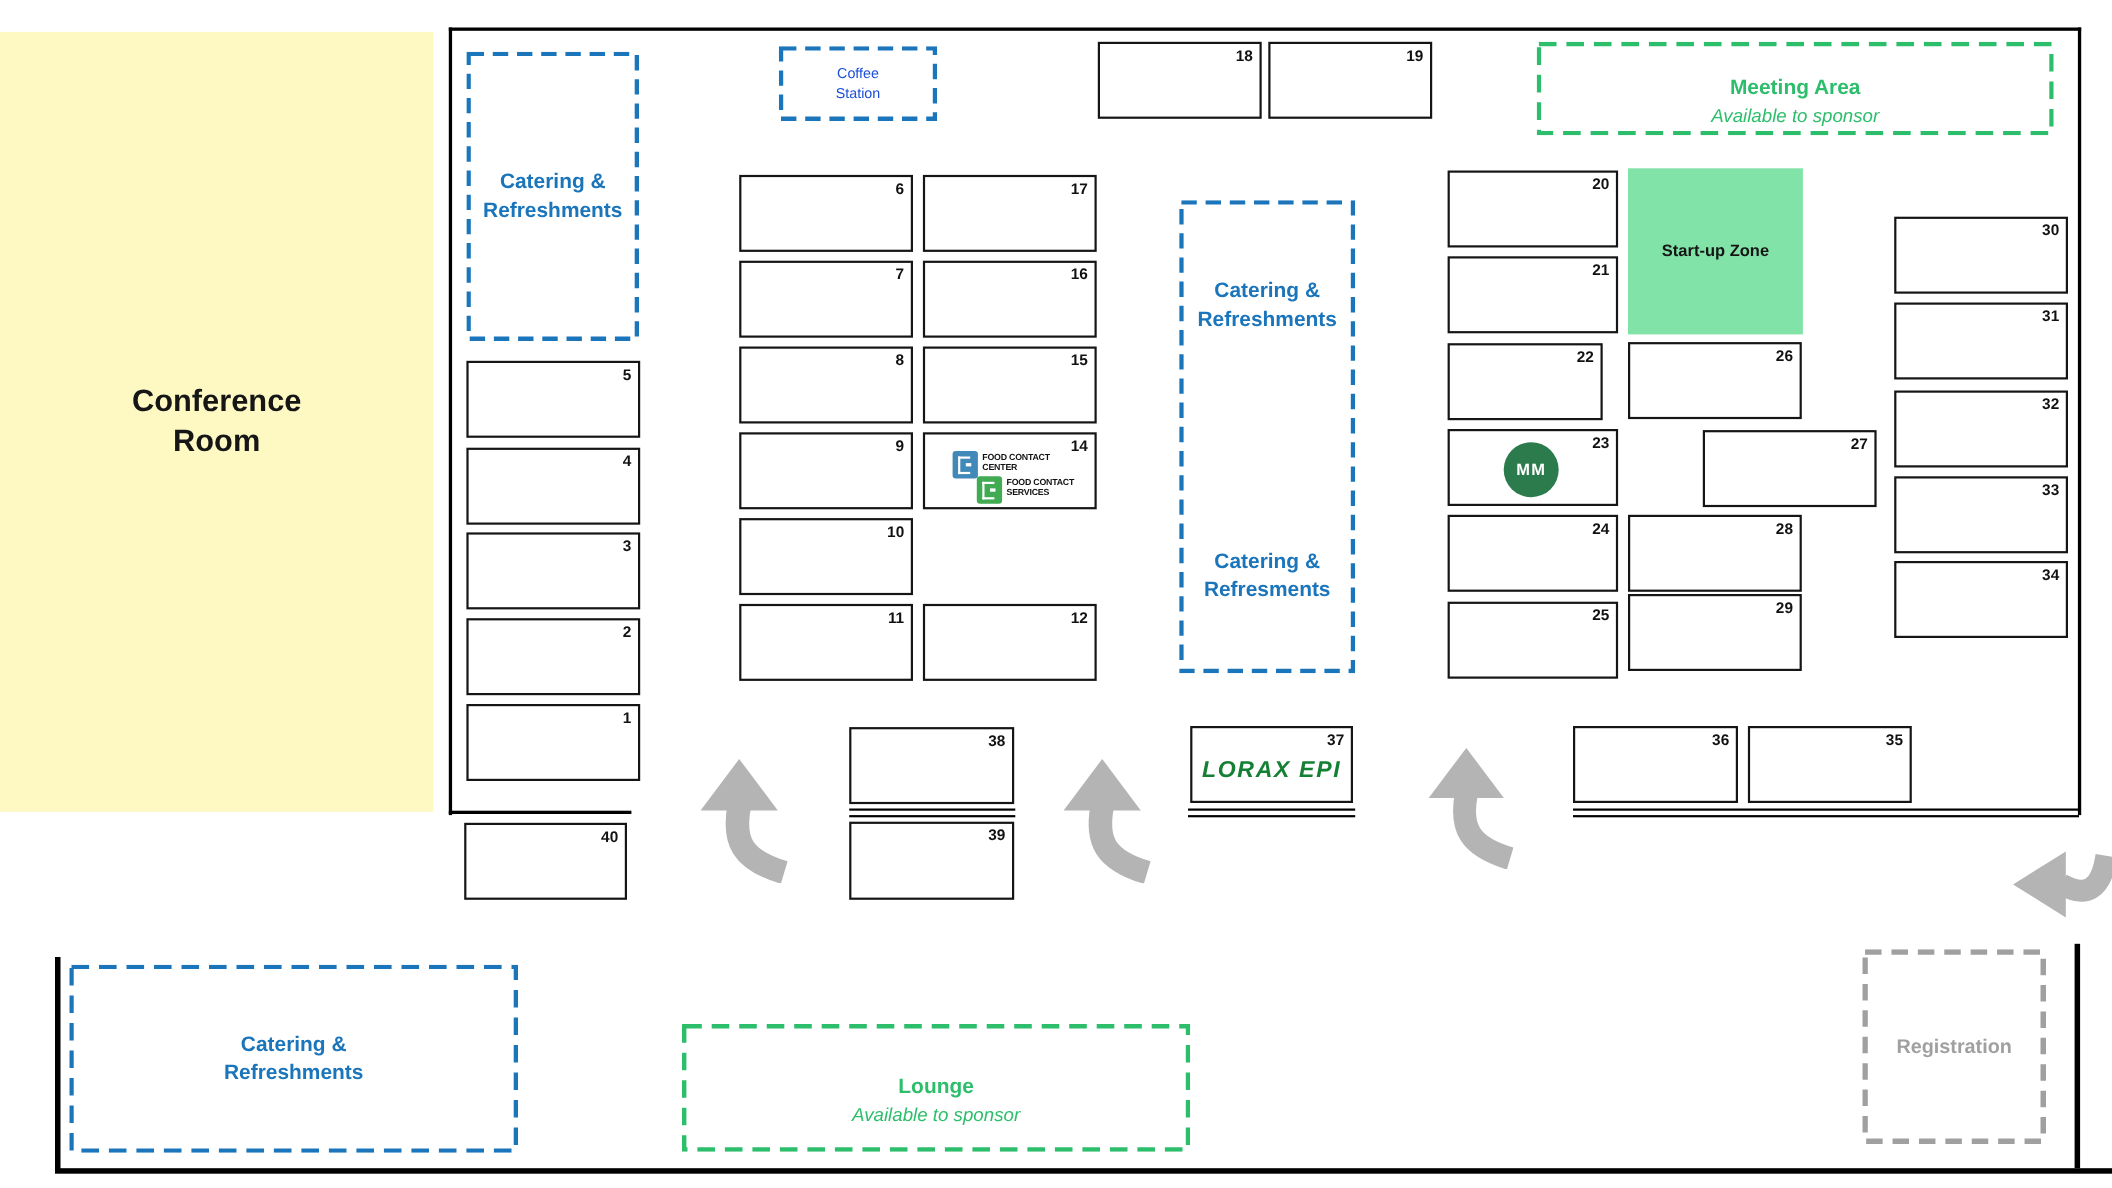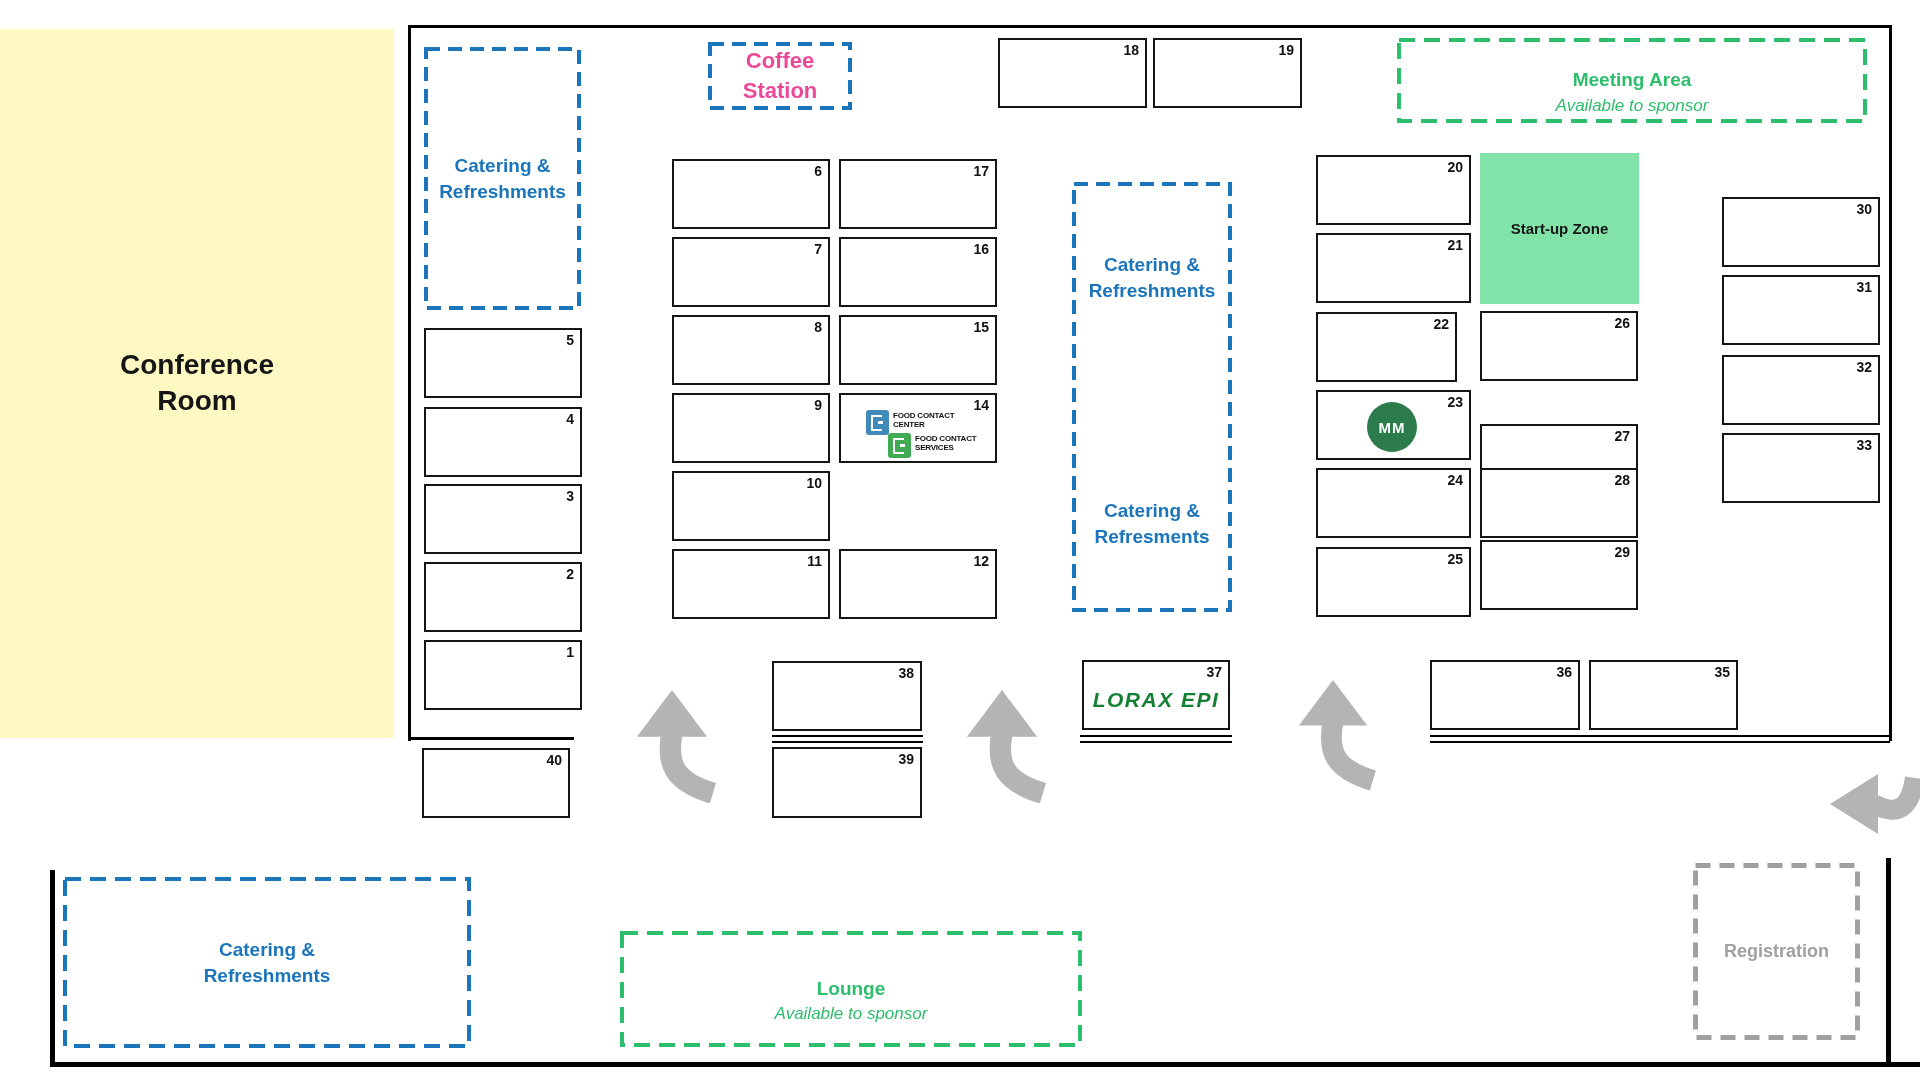--- a/index.html
+++ b/index.html
@@ -22,7 +22,7 @@
   .zone .center{position:absolute;left:0;top:0;width:100%;height:100%;display:flex;
                 flex-direction:column;align-items:center;justify-content:center;text-align:center;}
   .blue-t{color:#1b75bb;font-weight:bold;font-size:19px;line-height:1.35;}
-  .blue-s{color:#ec4899;font-weight:bold;font-size:22px;line-height:1.35;}
+  .blue-s{color:#1d4ed8;font-weight:normal;font-size:13px;line-height:1.35;}
   .green-t{color:#2dbe6c;font-weight:bold;font-size:19px;line-height:1.4;margin-top:24px;}
   .green-i{color:#2dbe6c;font-style:italic;font-size:17px;line-height:1.4;}
   .gray-t{color:#a0a0a0;font-weight:bold;font-size:18px;}

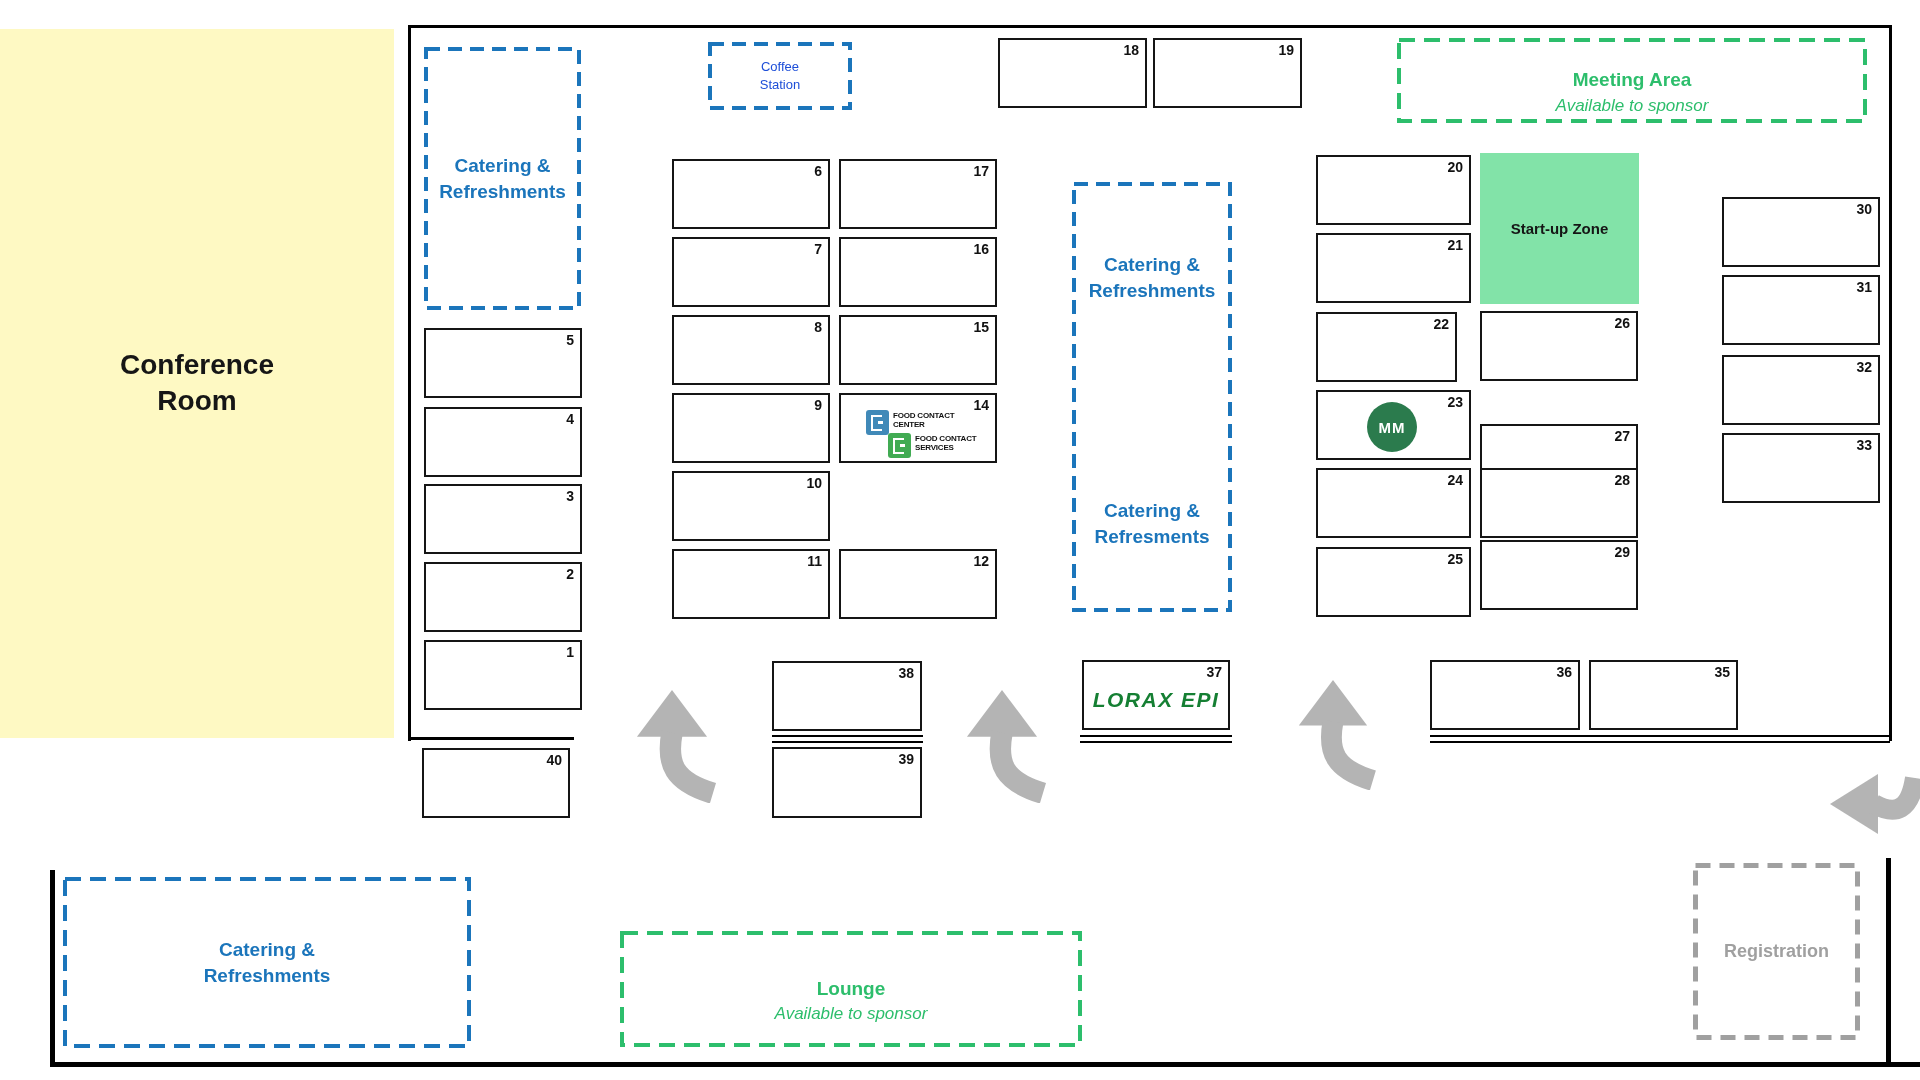--- a/index.html
+++ b/index.html
@@ -247,7 +247,7 @@
   <div class="booth" style="left:1480px;top:311px;width:158px;height:70px;">
       <span class="num">26</span>
     </div>
-  <div class="booth" style="left:1480px;top:391px;width:158px;height:70px;margin-top:33px;">
+  <div class="booth" style="left:1548px;top:391px;width:158px;height:70px;">
       <span class="num">27</span>
     </div>
   <div class="booth" style="left:1480px;top:468px;width:158px;height:70px;">

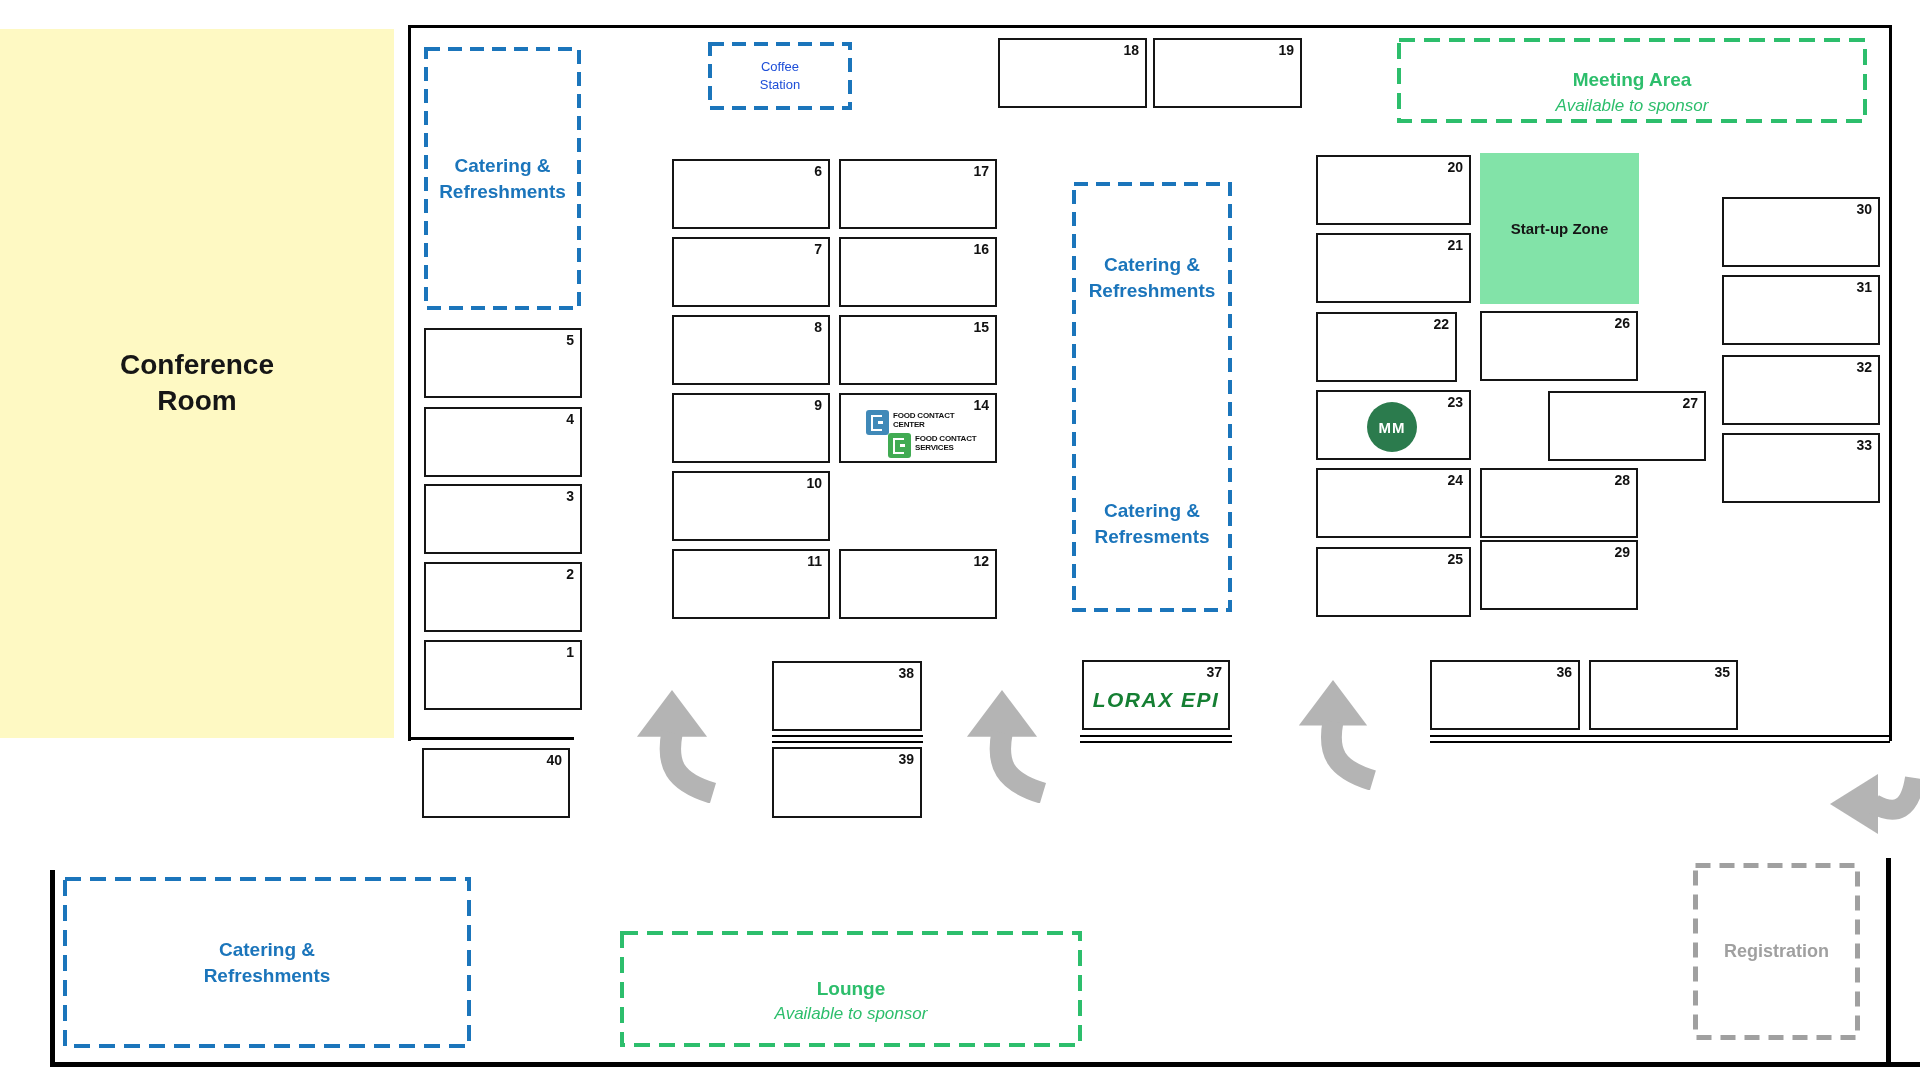--- a/index.html
+++ b/index.html
@@ -268,6 +268,9 @@
     </div>
   <div class="booth" style="left:1722px;top:433px;width:158px;height:70px;">
       <span class="num">33</span>
+    </div>
+  <div class="booth" style="left:1722px;top:510px;width:158px;height:70px;">
+      <span class="num">34</span>
     </div>
 
   <div class="booth" style="left:772px;top:661px;width:150px;height:70px;">

